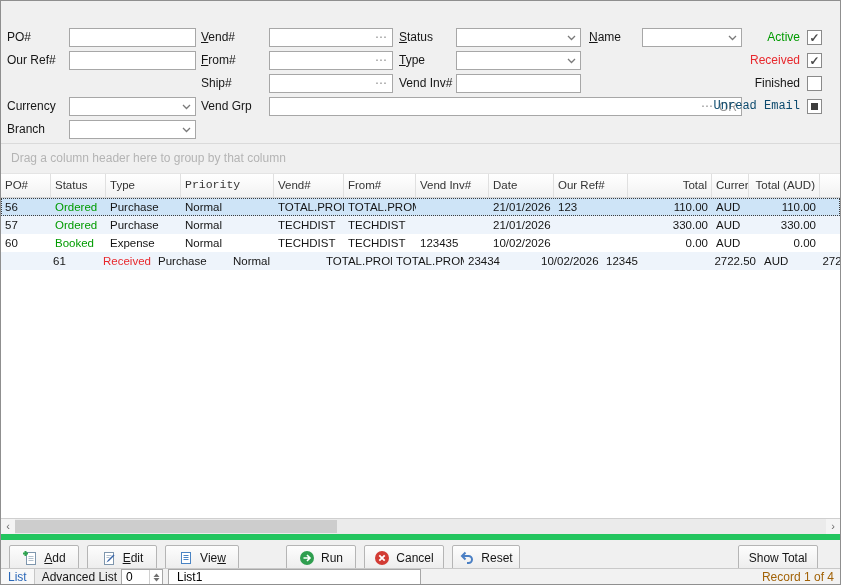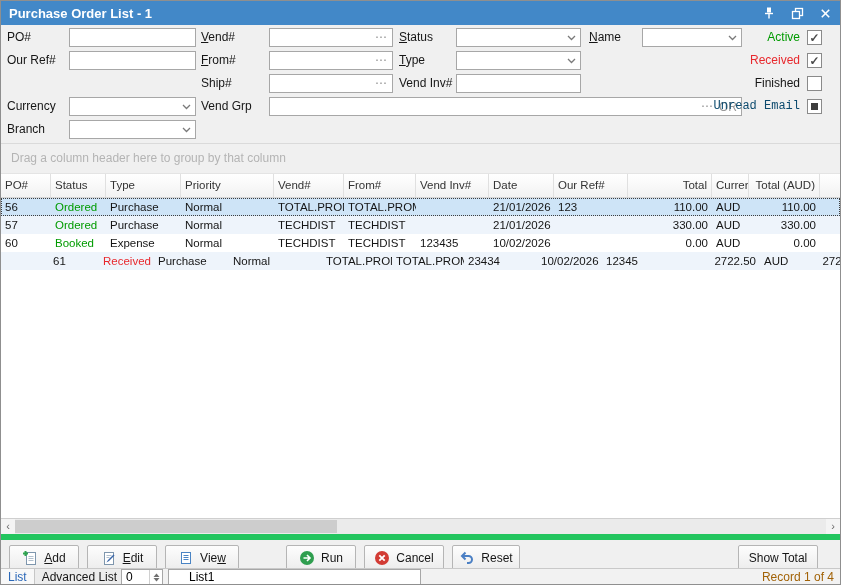--- a/index.html
+++ b/index.html
@@ -93,29 +93,6 @@
 
 <div class="window">
 
-  <div class="titlebar">
-    <span class="title">Purchase Order List - 1</span>
-    <span class="tb-icons">
-      <span class="tb-icon">
-        <svg width="14" height="14" viewBox="0 0 14 14">
-            <rect x="5" y="1.5" width="4" height="5" fill="#fff"></rect>
-            <line x1="3" y1="7.5" x2="11" y2="7.5" stroke="#fff" stroke-width="1.4"></line>
-            <line x1="7" y1="7.5" x2="7" y2="12.5" stroke="#fff" stroke-width="1.4"></line>
-          </svg>
-      </span>
-      <span class="tb-icon">
-        <svg width="14" height="14" viewBox="0 0 14 14" fill="none">
-            <rect x="5.5" y="2.5" width="7" height="7" stroke="#fff" stroke-width="1.3"></rect>
-            <rect x="2.5" y="5.5" width="7" height="7" fill="#4288c8" stroke="#fff" stroke-width="1.3"></rect>
-          </svg>
-      </span>
-      <span class="tb-icon">
-        <svg width="13" height="13" viewBox="0 0 14 14">
-            <path d="M3 3l8 8M11 3l-8 8" stroke="#fff" stroke-width="1.7"></path>
-          </svg>
-      </span>
-    </span>
-  </div>
 
   <div class="form">
 

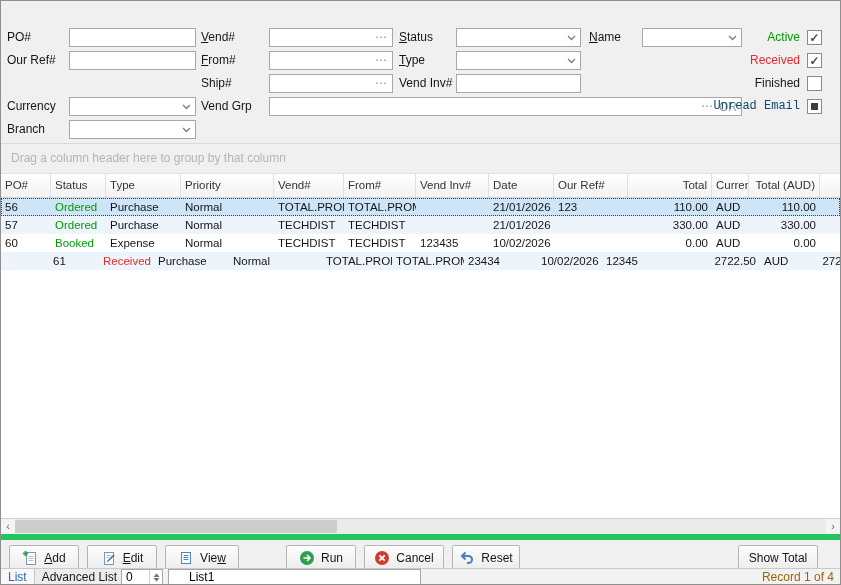--- a/index.html
+++ b/index.html
@@ -177,7 +177,7 @@
         <div class="gh-cell" style="width: 50px;">PO#</div>
         <div class="gh-cell" style="width: 55px;">Status</div>
         <div class="gh-cell" style="width: 75px;">Type</div>
-        <div class="gh-cell" style="width: 93px;">Priority</div>
+        <div class="gh-cell" style="width: 93px; font-family: Liberation Mono, monospace;">Priority</div>
         <div class="gh-cell" style="width: 70px;">Vend#</div>
         <div class="gh-cell" style="width: 72px;">From#</div>
         <div class="gh-cell" style="width: 73px;">Vend Inv#</div>

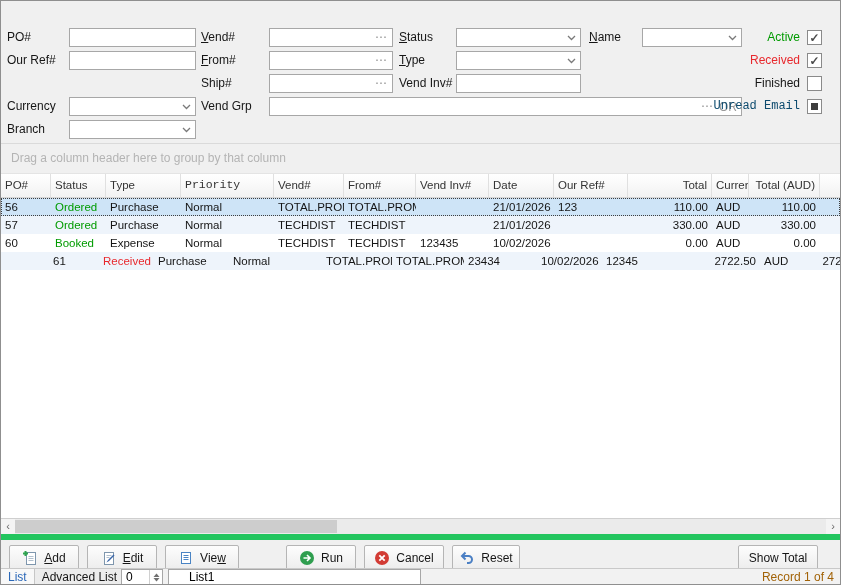--- a/index.html
+++ b/index.html
@@ -85,7 +85,7 @@
   .spin-arrows { width:12px; border-left:1px solid #d0d0d0; display:flex; flex-direction:column;
     align-items:center; justify-content:center; gap:1px; }
   .list-input { position:absolute; left:167px; top:0; width:253px; height:16px; background:#fff;
-    border:1px solid #a7a7a7; box-sizing:border-box; line-height:14px; padding-left:20px; font-size:12px; }
+    border:1px solid #a7a7a7; box-sizing:border-box; line-height:14px; padding-left:8px; font-size:12px; }
   .record-info { position:absolute; right:6px; top:0; line-height:16px; color:#a16207; }
 </style>
 </head>

